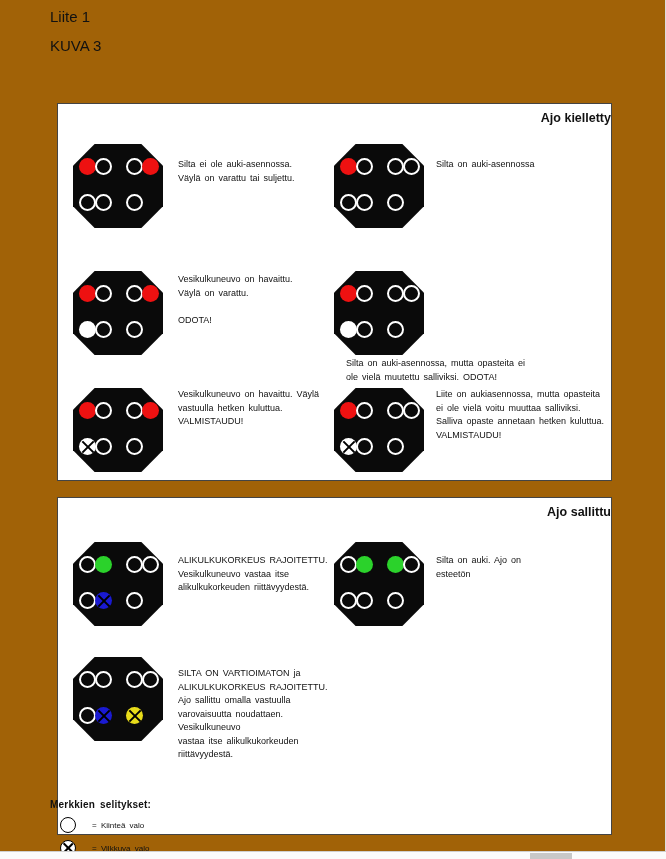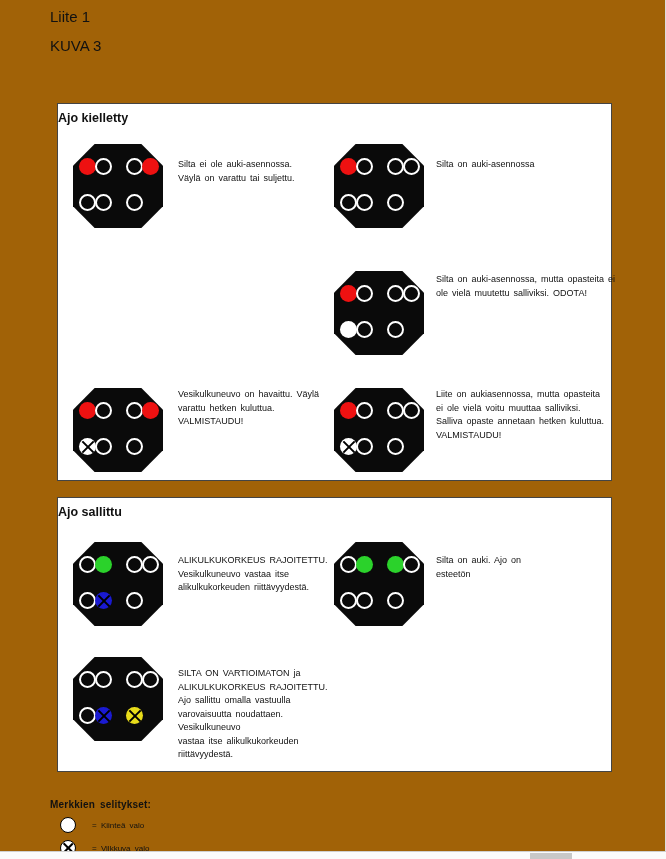--- a/index.html
+++ b/index.html
@@ -14,7 +14,7 @@
   .box { position:absolute; left:57px; width:555px; border:1px solid #444; background:#fff; box-sizing:border-box; }
   .box1 { top:103px; height:378px; }
   .box2 { top:497px; height:275px; }
-  .box-title { position:absolute; top:7px; left:0; width:100%; text-align:left; font-weight:bold; font-size:12.5px; }
+  .box-title { position:absolute; top:7px; left:0; width:100%; text-align:right; font-weight:bold; font-size:12.5px; }
 
   .rows { position:absolute; inset:0; }
   .sig-item { position:absolute; display:flex; align-items:flex-start; }

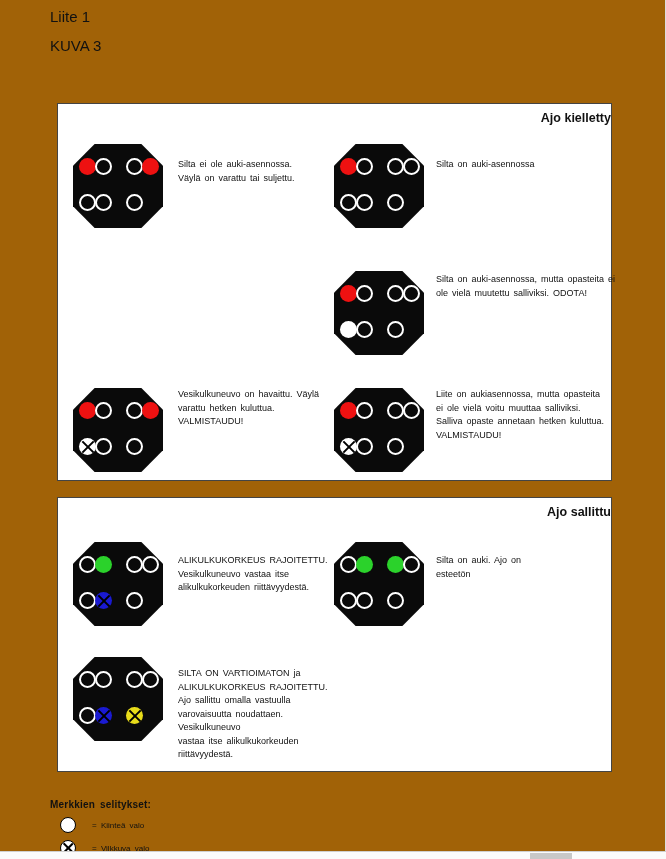--- a/index.html
+++ b/index.html
@@ -92,6 +92,21 @@
           </div>
           <div class="sig-text right" style="padding-top: 14px;">Silta on auki-asennossa</div>
         </div>
+        <div class="sig-item" style="left: 15px; top: 167px;">
+          <div class="panel">
+            <span class="light lt-red" style="left: 6px; top: 14px;"></span>
+            <span class="light lt-off" style="left: 22px; top: 14px;"></span>
+            <span class="light lt-off" style="left: 53px; top: 14px;"></span>
+            <span class="light lt-red" style="left: 69px; top: 14px;"></span>
+            <span class="light lt-white" style="left: 6px; top: 50px;"></span>
+            <span class="light lt-off" style="left: 22px; top: 50px;"></span>
+            <span class="light lt-off" style="left: 53px; top: 50px;"></span>
+          </div>
+          <div class="sig-text" style="padding-top: 2px;">Vesikulkuneuvo on havaittu.
+Väylä on varattu.
+
+ODOTA!</div>
+        </div>
         <div class="sig-item" style="left: 276px; top: 167px;">
           <div class="panel">
             <span class="light lt-red" style="left: 6px; top: 14px;"></span>

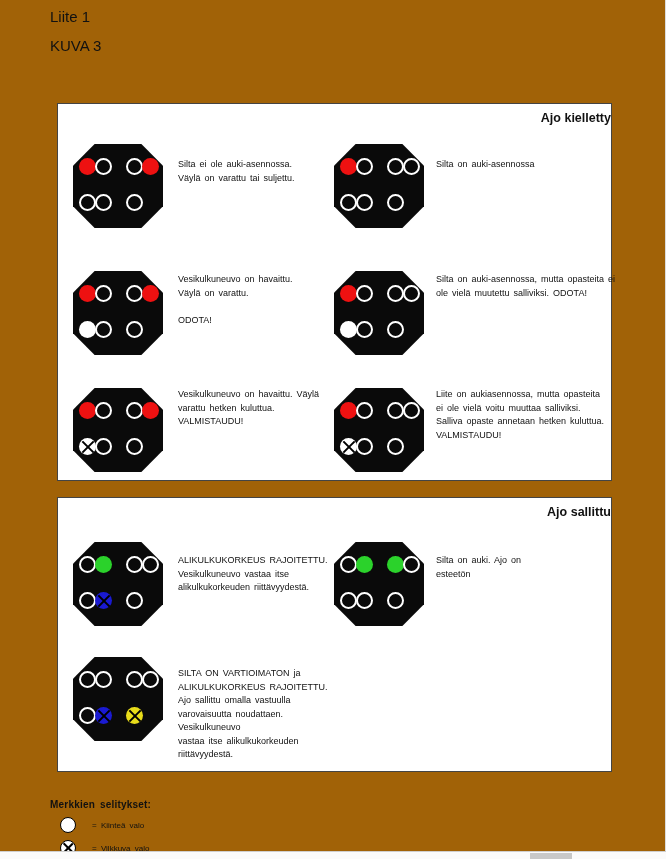--- a/index.html
+++ b/index.html
@@ -107,7 +107,7 @@
 
 ODOTA!</div>
         </div>
-        <div class="sig-item" style="left: 276px; top: 167px;">
+        <div class="sig-item" style="left: 276px; top: 167px; flex-direction: column;">
           <div class="panel">
             <span class="light lt-red" style="left: 6px; top: 14px;"></span>
             <span class="light lt-off" style="left: 22px; top: 14px;"></span>

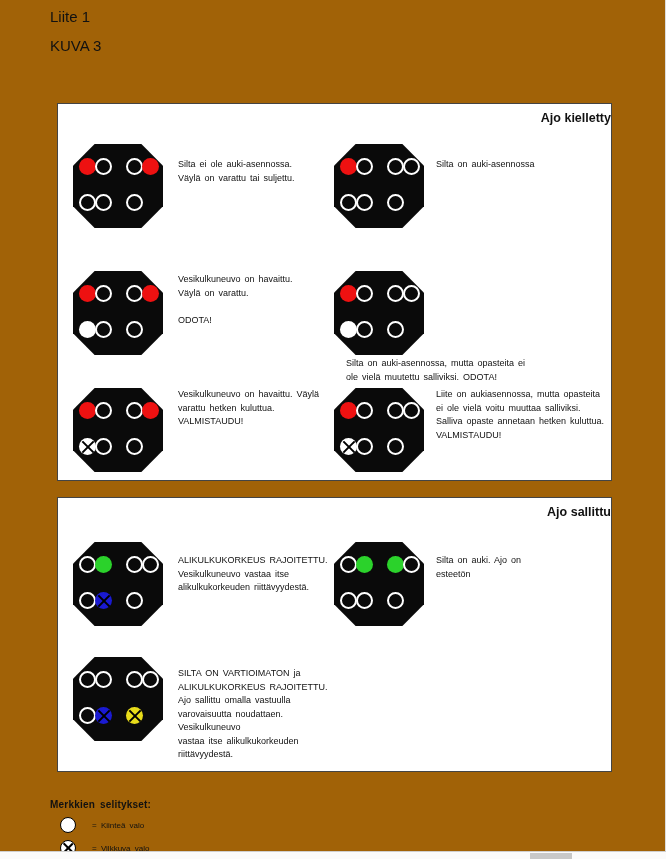--- a/index.html
+++ b/index.html
@@ -131,7 +131,7 @@
             <span class="light lt-off" style="left: 53px; top: 50px;"></span>
           </div>
           <div class="sig-text" style="padding-top: 0px;">Vesikulkuneuvo on havaittu. Väylä
-varattu hetken kuluttua.
+vastuulla hetken kuluttua.
 VALMISTAUDU!</div>
         </div>
         <div class="sig-item" style="left: 276px; top: 284px;">

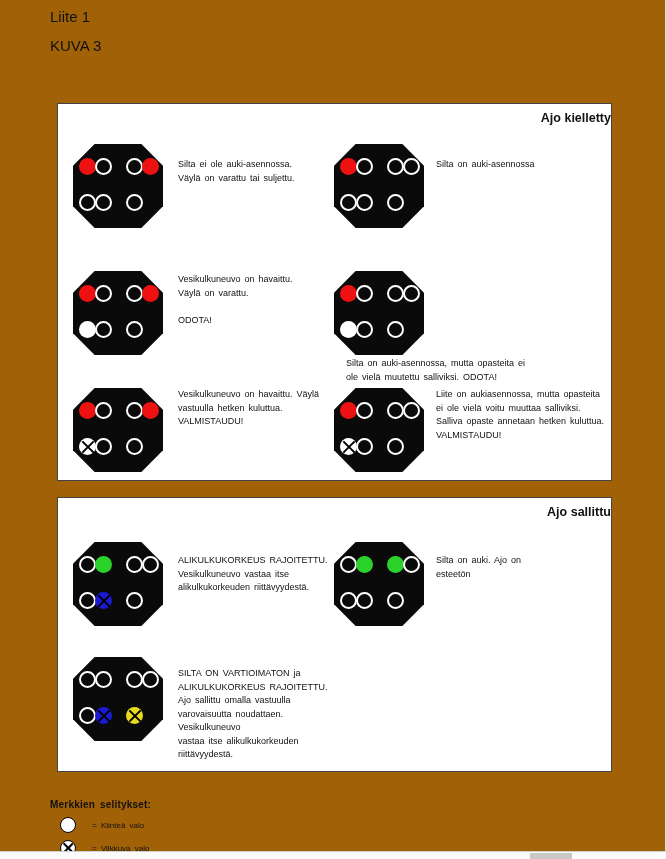--- a/index.html
+++ b/index.html
@@ -13,7 +13,7 @@
 
   .box { position:absolute; left:57px; width:555px; border:1px solid #444; background:#fff; box-sizing:border-box; }
   .box1 { top:103px; height:378px; }
-  .box2 { top:497px; height:275px; }
+  .box2 { top:497px; height:338px; }
   .box-title { position:absolute; top:7px; left:0; width:100%; text-align:right; font-weight:bold; font-size:12.5px; }
 
   .rows { position:absolute; inset:0; }

